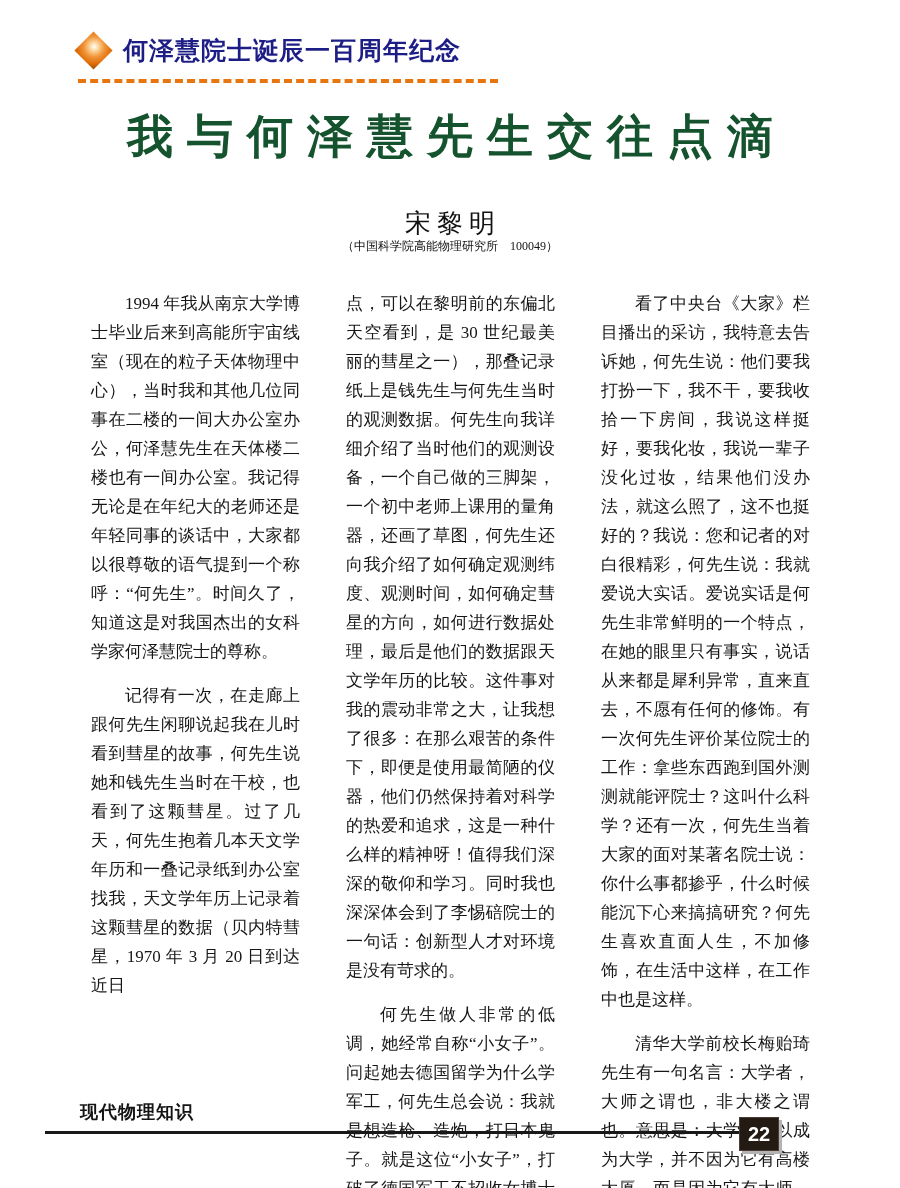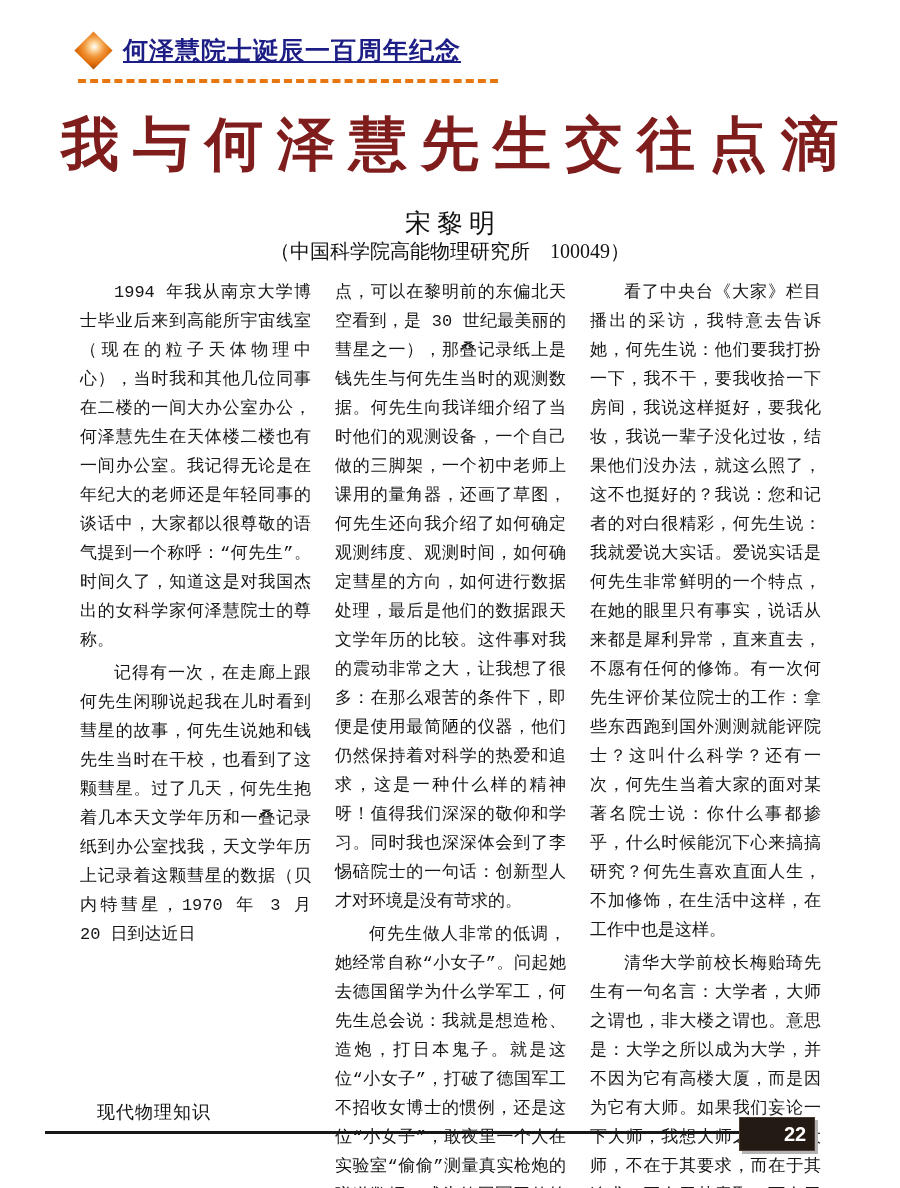--- a/index.html
+++ b/index.html
@@ -20,7 +20,7 @@
   }
   .series-label {
     font-family:"Liberation Sans", sans-serif; font-weight:bold;
-    font-size:25px; color:#1d1d86; letter-spacing:1px; white-space:nowrap;text-decoration:underline;
+    font-size:25px; color:#1d1d86; letter-spacing:1px; white-space:nowrap;
   }
 
   

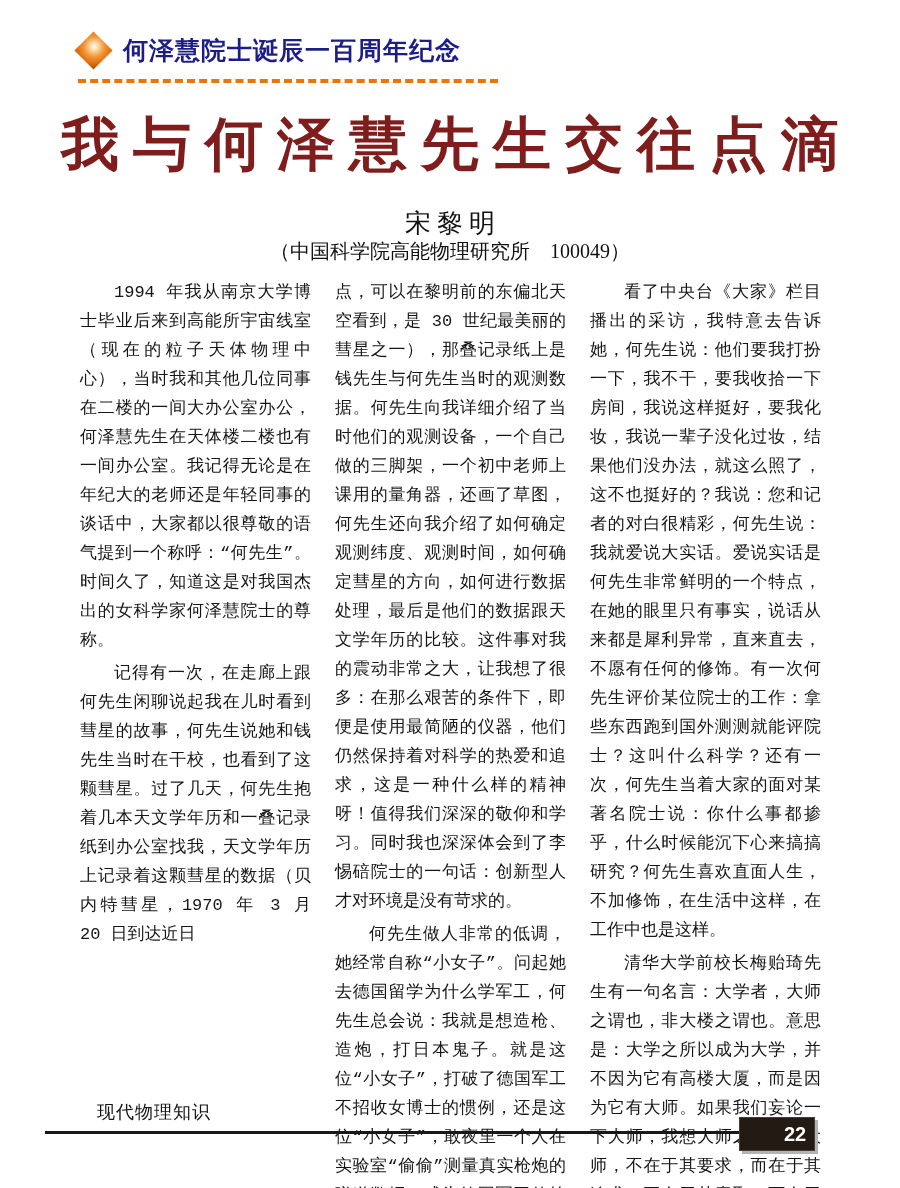--- a/index.html
+++ b/index.html
@@ -26,7 +26,7 @@
   
   .article-title {
     position:absolute; top:106px; left:0; width:100%; text-align:center;
-    font-weight:bold; font-size:58px; color:#7f1d1d; letter-spacing:14px;
+    font-weight:bold; font-size:46px; color:#14532d; letter-spacing:14px;
     text-indent:14px;
   }
   .author {

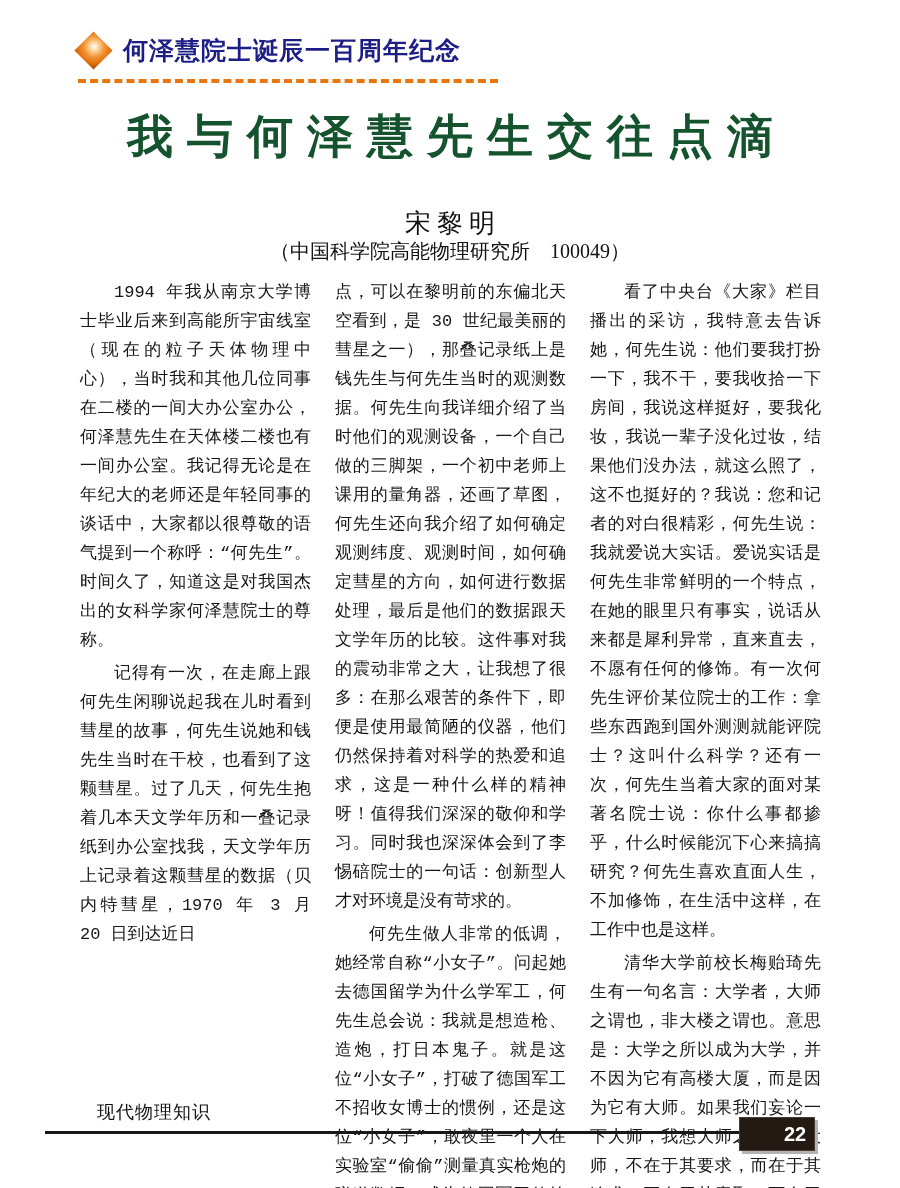--- a/index.html
+++ b/index.html
@@ -35,7 +35,7 @@
   }
   .affiliation {
     position:absolute; top:238px; left:0; width:100%; text-align:center;
-    font-size:20px; color:#111;
+    font-size:12px; color:#111;
   }
 
   

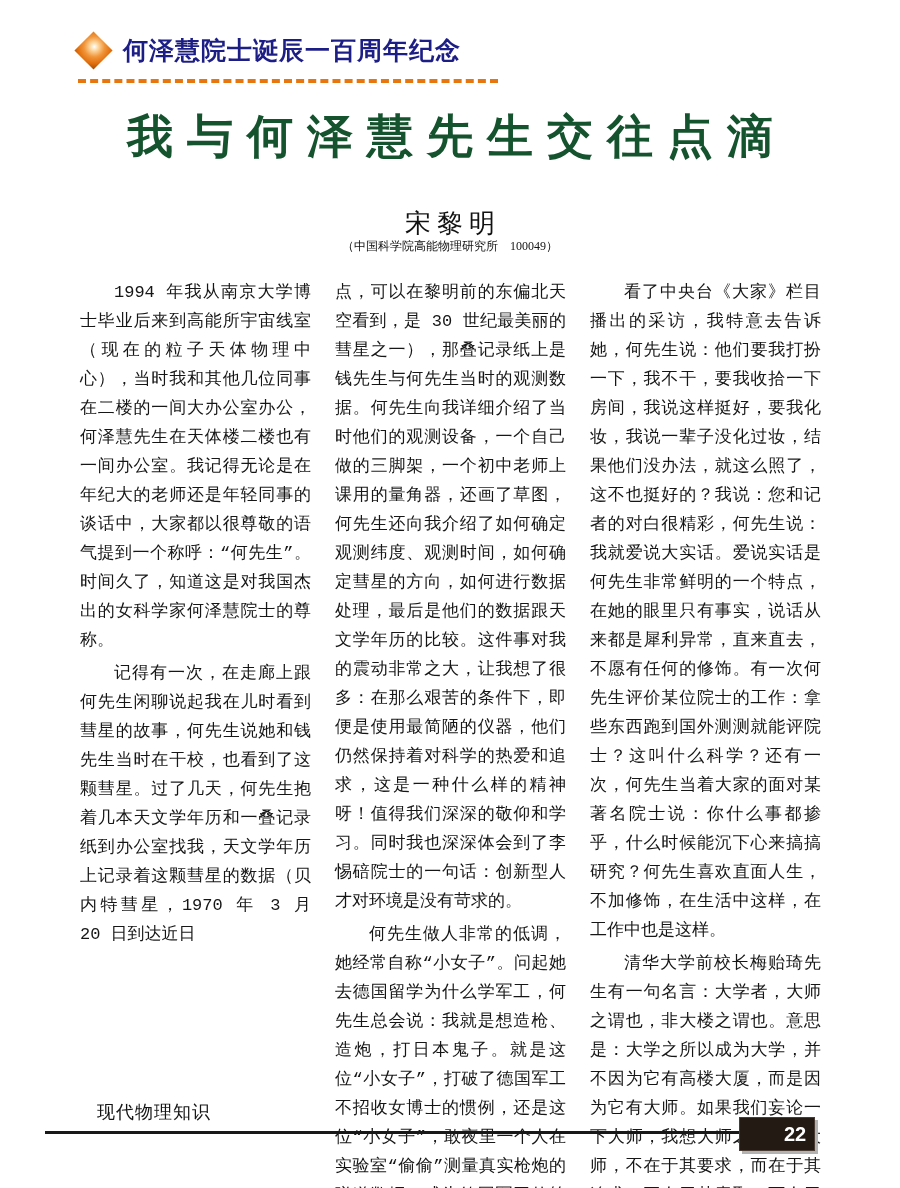--- a/index.html
+++ b/index.html
@@ -47,7 +47,7 @@
     width:239px; flex:none; font-size:17px; line-height:29px;
     text-align:justify; color:#161616;
   }
-  .column p { margin:4px;font-family:Liberation Mono, monospace; }
+  .column p { margin:15px; }
   .column p.indent { text-indent:2em; }
 
   

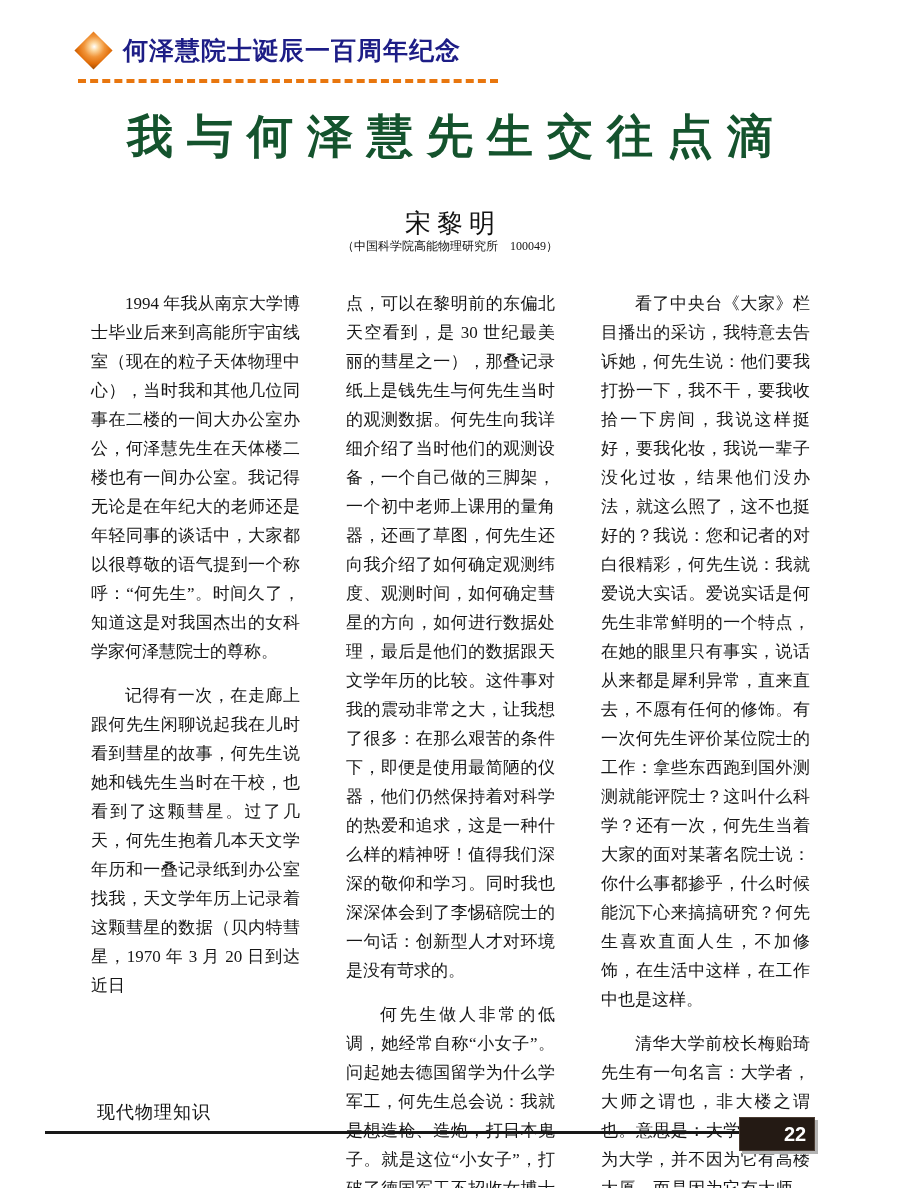--- a/index.html
+++ b/index.html
@@ -53,8 +53,8 @@
   
   .footer-journal {
     position:absolute; left:80px; top:1100px;
-    font-family:"Liberation Sans", sans-serif; font-weight:normal;
-    font-size:18px; color:#141414; letter-spacing:1px;margin-left:17px;
+    font-family:"Liberation Sans", sans-serif; font-weight:bold;
+    font-size:18px; color:#141414; letter-spacing:1px;
   }
   .footer-line {
     position:absolute; left:45px; top:1131px; width:702px; height:3px; background:#181818;

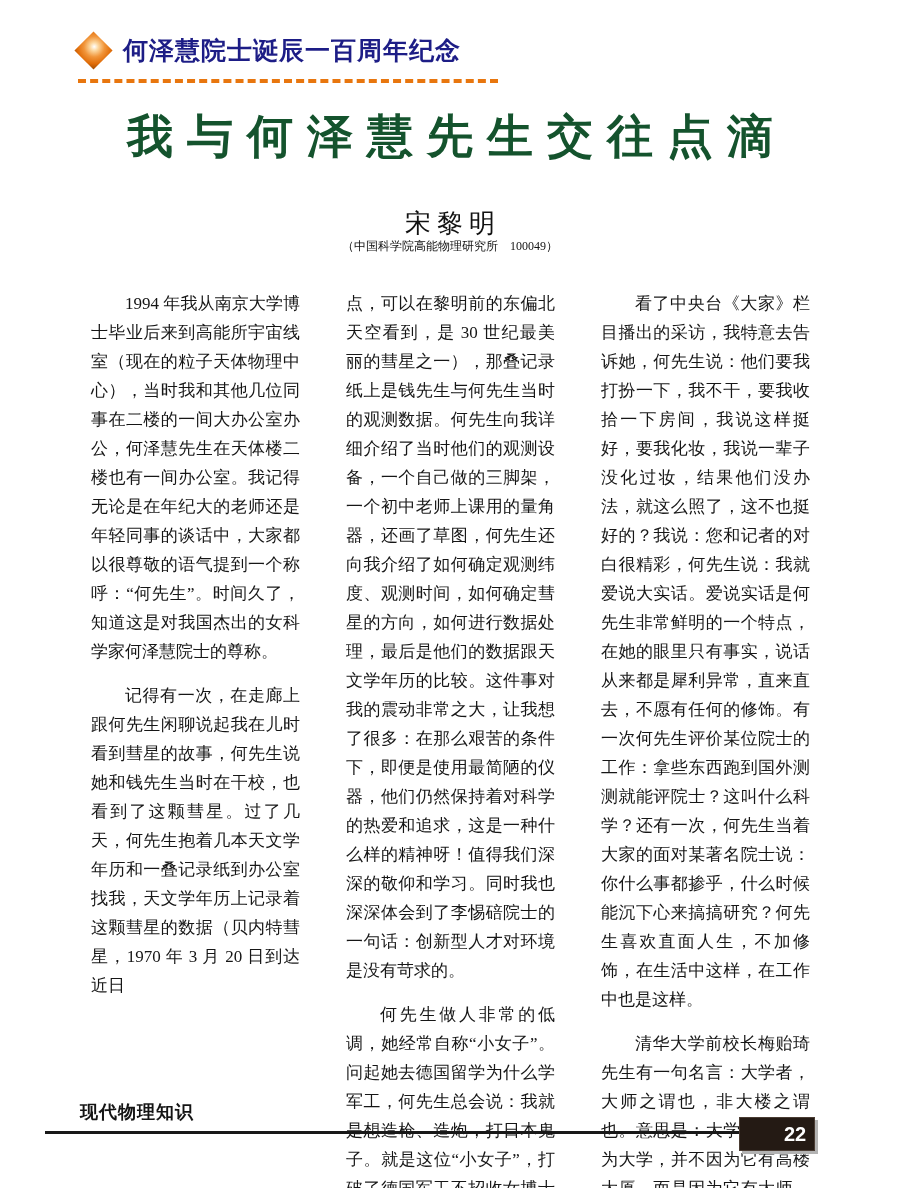--- a/index.html
+++ b/index.html
@@ -64,7 +64,7 @@
     background:#241a14; color:#ffffff; border:1px solid #4a3c33;
     box-shadow:3px 3px 0 #b3b3b3;
     font-family:"Liberation Sans", sans-serif; font-size:20px; font-weight:bold;
-    display:flex; align-items:center; justify-content:center;padding-left:36px;
+    display:flex; align-items:center; justify-content:center;
   }
 </style>
 </head>

